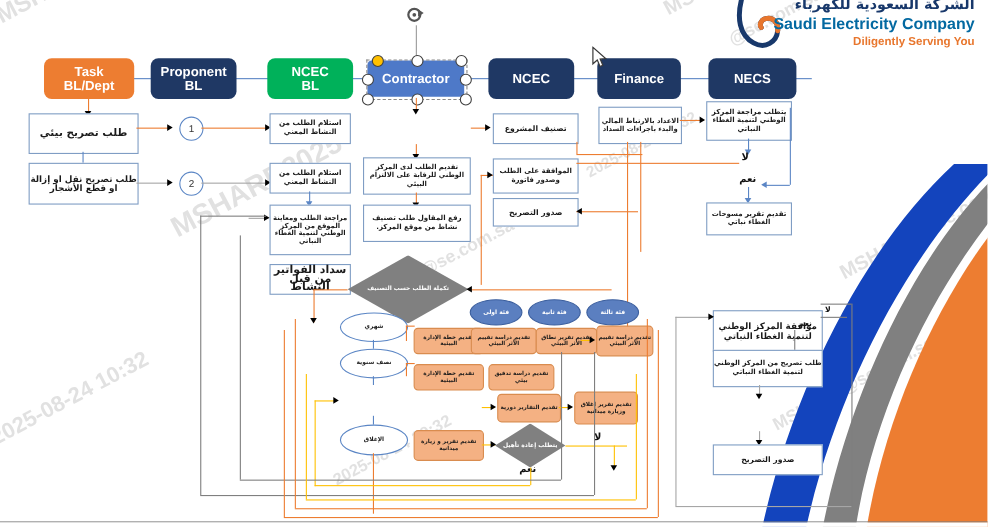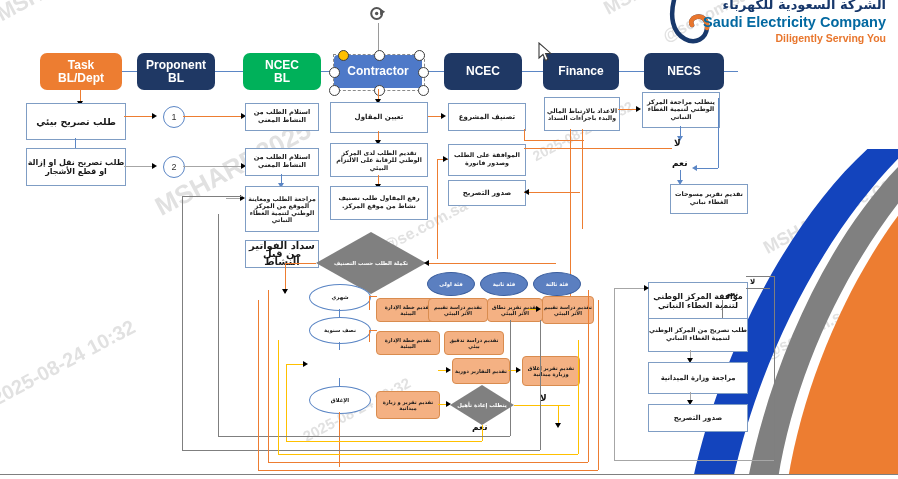--- a/index.html
+++ b/index.html
@@ -230,7 +230,6 @@
 
   <div class="ln v c-orange" style="left:378px;top:89px;height:12px;"></div>
   <div class="arw d a-orange" style="left:375px;top:99px;"></div>
-  <div class="box sm" style="left:330px;top:102px;width:96px;height:29px;font-size:7px;line-height:8.2px;">تعيين المقاول</div>
   <div class="ln v c-orange" style="left:378px;top:131px;height:11px;"></div>
   <div class="arw d a-orange" style="left:375px;top:140px;"></div>
   <div class="box xs" style="left:330px;top:143px;width:96px;height:32px;font-size:6.2px;line-height:7.2px;">تقديم الطلب لدى المركز الوطني للرقابة على الالتزام البيئي</div>

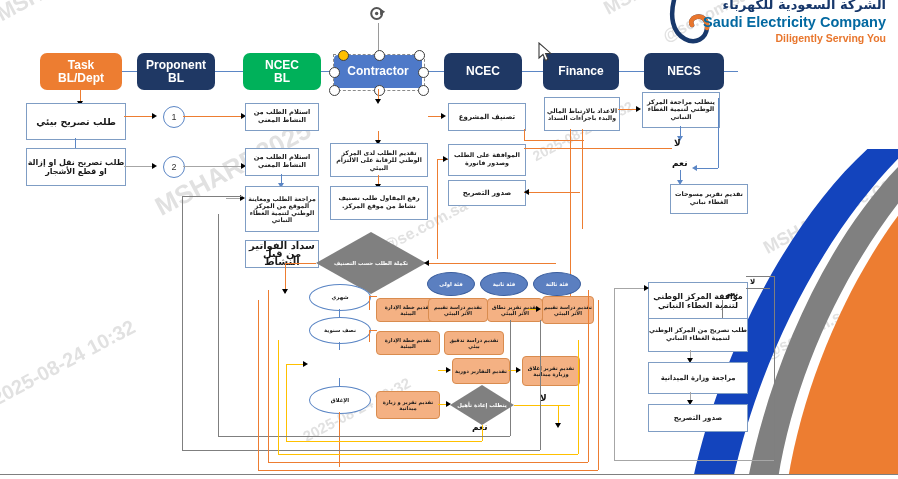--- a/index.html
+++ b/index.html
@@ -269,7 +269,7 @@
   <div class="arw l a-blue" style="left:692px;top:165px;"></div>
   <div class="ln v c-blue" style="left:680px;top:170px;height:12px;"></div>
   <div class="arw d a-blue" style="left:677px;top:180px;"></div>
-  <div class="box xs" style="left:670px;top:184px;width:76px;height:28px;font-size:6.4px;line-height:7.6px;text-align:center;">تقديم تقرير مسوحات الغطاء نباتي</div>
+  <div class="box xs" style="left:642px;top:184px;width:76px;height:28px;font-size:6.4px;line-height:7.6px;text-align:center;">تقديم تقرير مسوحات الغطاء نباتي</div>
 
   <div class="dia" style="left:316px;top:232px;width:110px;height:62px;">
     <div class="shape"></div>

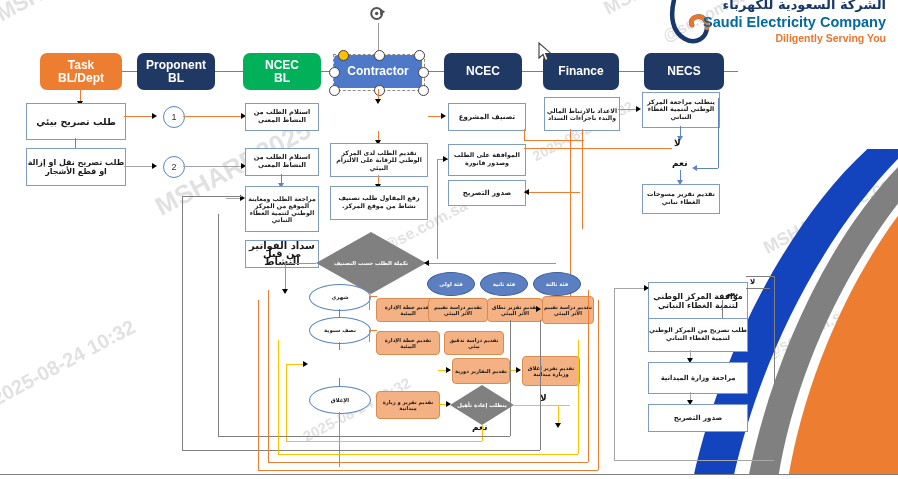--- a/index.html
+++ b/index.html
@@ -348,7 +348,6 @@
   <div class="box xs" style="left:648px;top:318px;width:98px;height:32px;font-size:6.4px;line-height:7.6px;">طلب تصريح من المركز الوطني لتنمية الغطاء النباتي</div>
   <div class="ln v c-gray" style="left:690px;top:350px;height:10px;"></div>
   <div class="arw d a-gray" style="left:687px;top:358px;"></div>
-  <div class="box xs" style="left:648px;top:362px;width:98px;height:30px;font-size:6.8px;line-height:8px;">مراجعة وزارة الميدانية</div>
   <div class="ln v c-gray" style="left:690px;top:392px;height:10px;"></div>
   <div class="arw d a-gray" style="left:687px;top:400px;"></div>
   <div class="box xs" style="left:648px;top:404px;width:98px;height:26px;font-size:7px;line-height:8.2px;">صدور التصريح</div>

